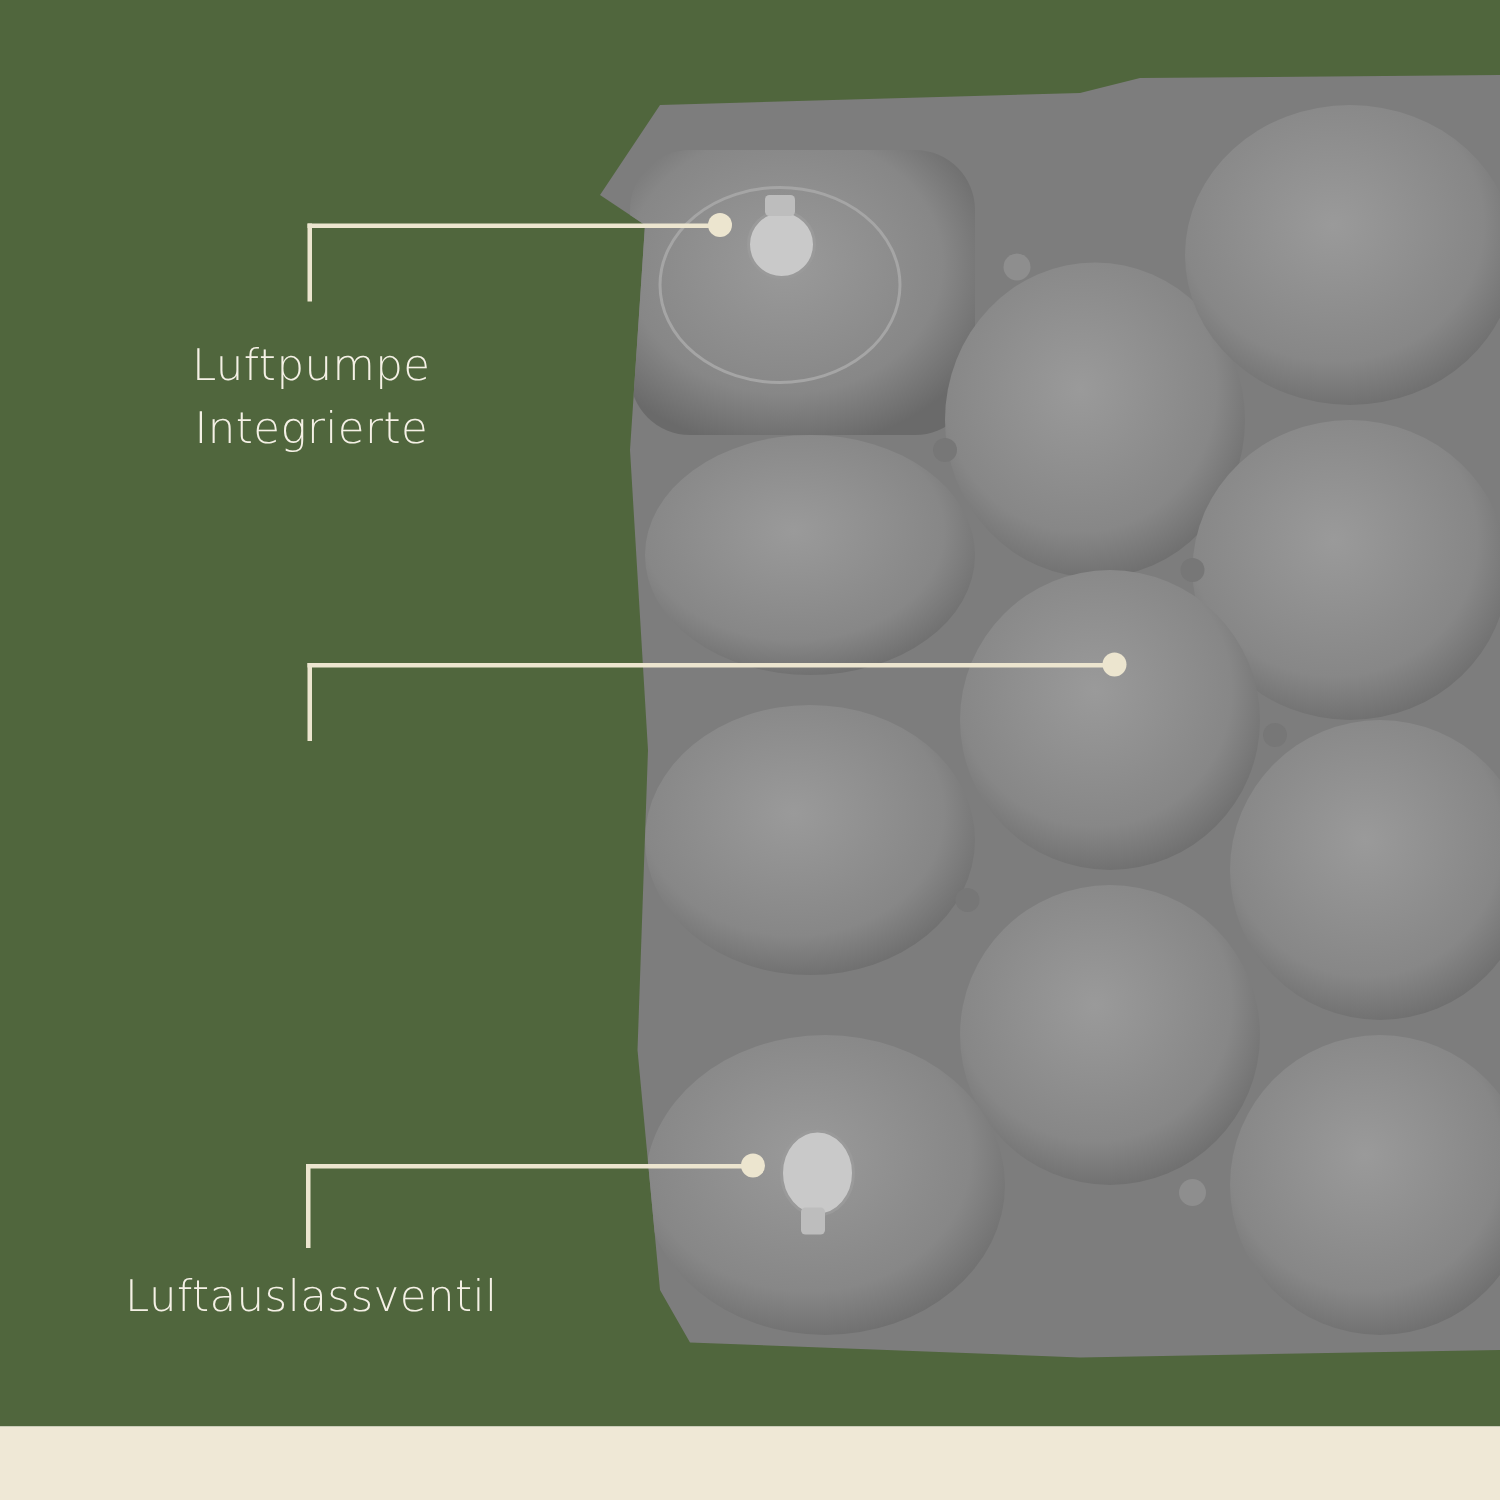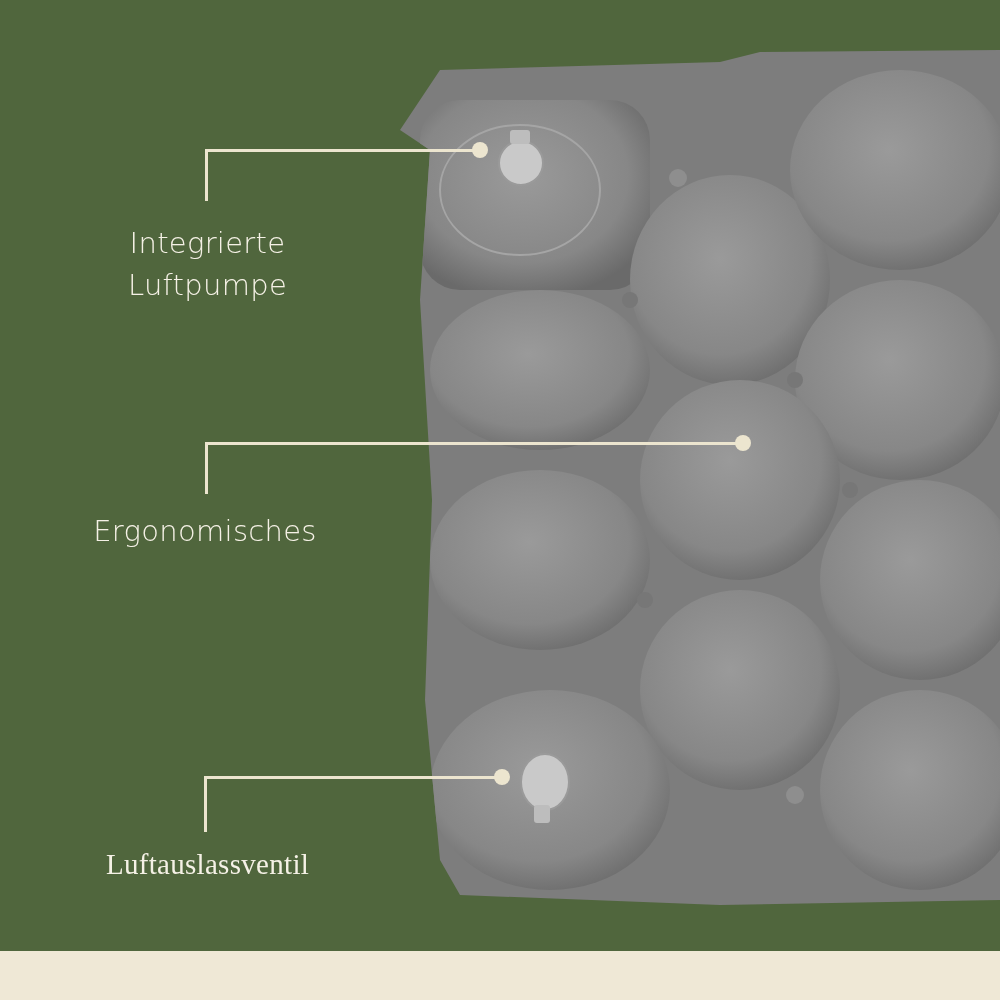--- a/index.html
+++ b/index.html
@@ -64,8 +64,8 @@
 <div class="hline" style="left:205px; top:149px; width:275px;"></div>
 <div class="dot" style="left:472px; top:142px;"></div>
 <div class="label" style="left:90px; top:222px; width:235px;">
+  <div>Luftpumpe</div>
   <div>Integrierte</div>
-  <div>Luftpumpe</div>
 </div>
 
 <div class="vline" style="left:205px; top:442px; height:52px;"></div>

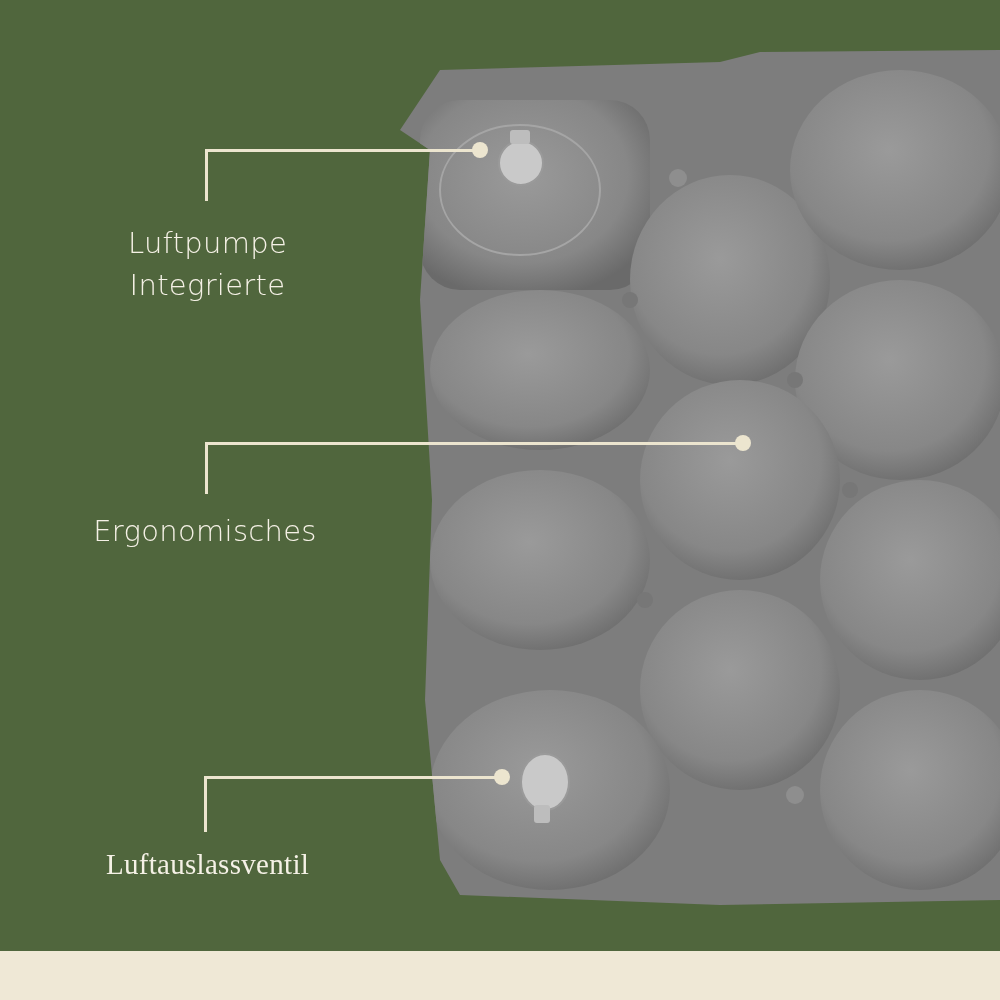--- a/index.html
+++ b/index.html
@@ -72,7 +72,6 @@
 <div class="hline" style="left:205px; top:442px; width:535px;"></div>
 <div class="dot" style="left:735px; top:435px;"></div>
 <div class="label" style="left:60px; top:510px; width:290px;">
-  <div>Ergonomisches</div>
 </div>
 
 <div class="vline" style="left:204px; top:776px; height:56px;"></div>

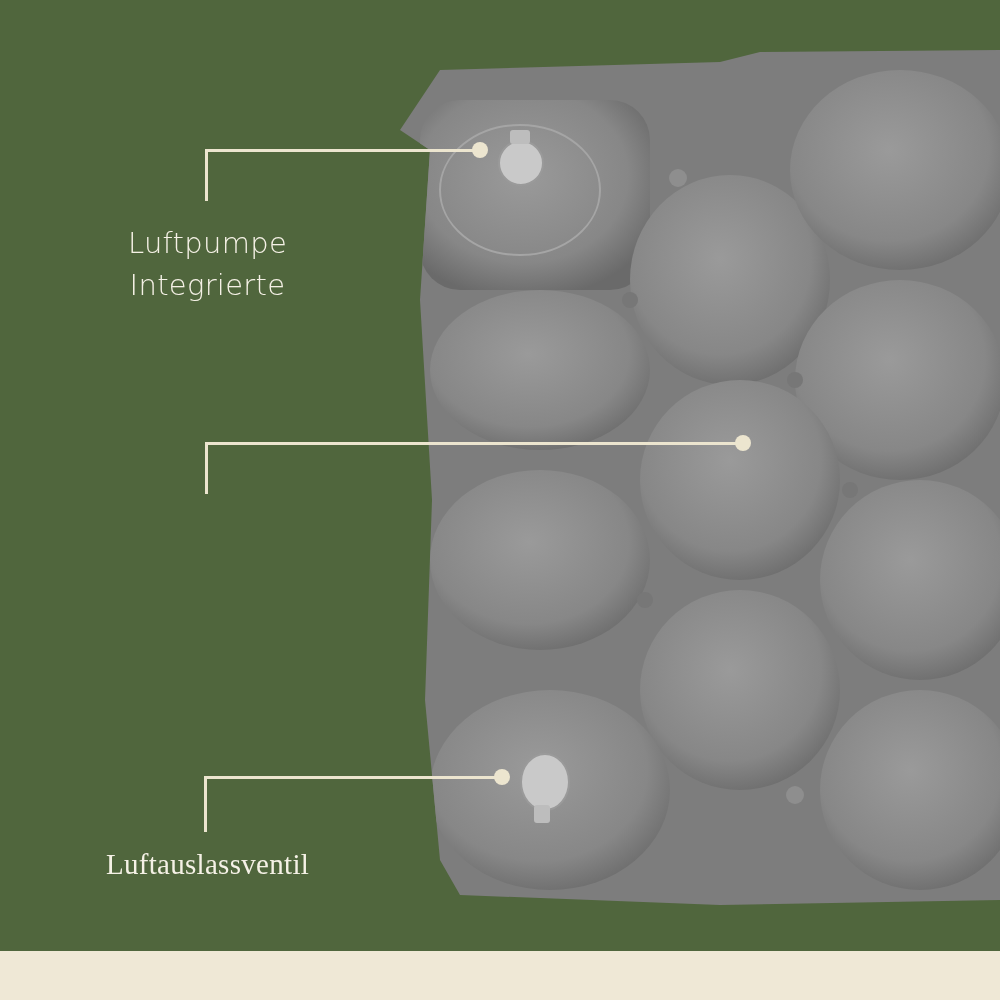--- a/index.html
+++ b/index.html
@@ -77,7 +77,7 @@
 <div class="vline" style="left:204px; top:776px; height:56px;"></div>
 <div class="hline" style="left:204px; top:776px; width:298px;"></div>
 <div class="dot" style="left:494px; top:769px;"></div>
-<div class="label" style="left:55px; top:843px; width:305px;font-family:Liberation Serif, serif;">
+<div class="label" style="left:55px; top:843px; width:305px;">
   <div>Luftauslassventil</div>
 </div>
 

